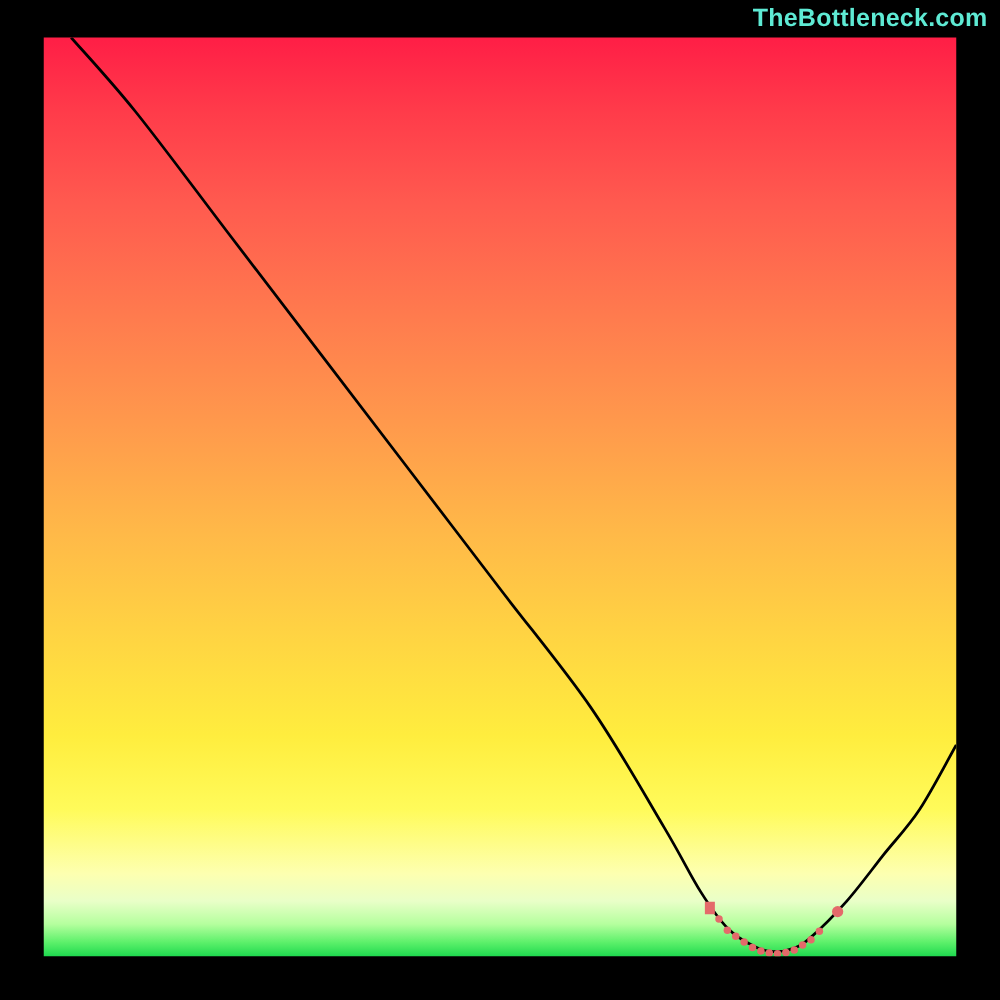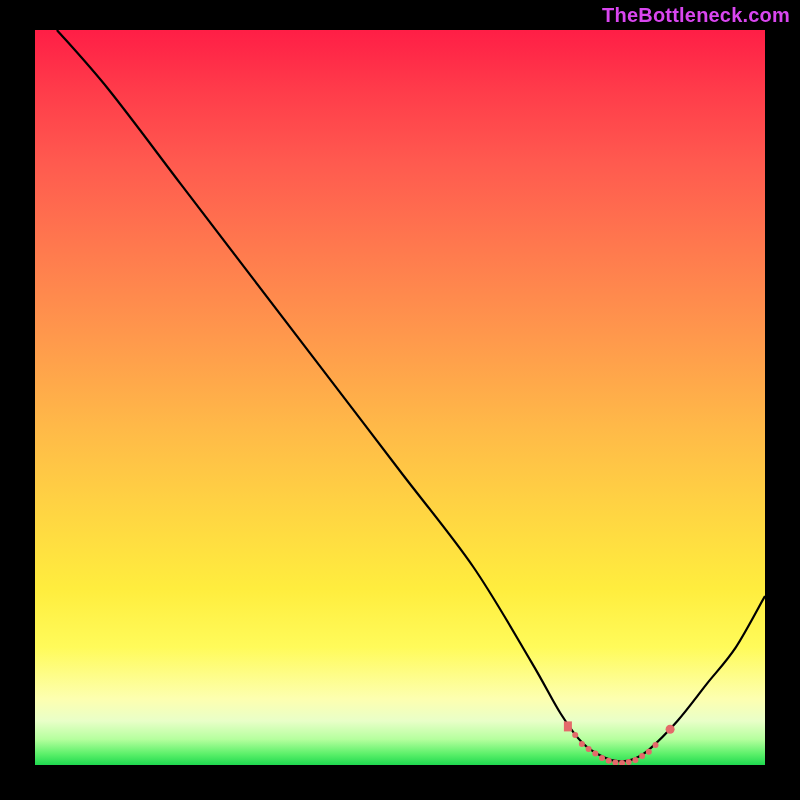--- a/index.html
+++ b/index.html
@@ -23,7 +23,7 @@
     right: 10px;
     font-size: 20px;
     font-weight: bold;
-    color: #d946ef;
+    color: #5eead4;
     letter-spacing: 0.2px;
   }
   .plot-area {

